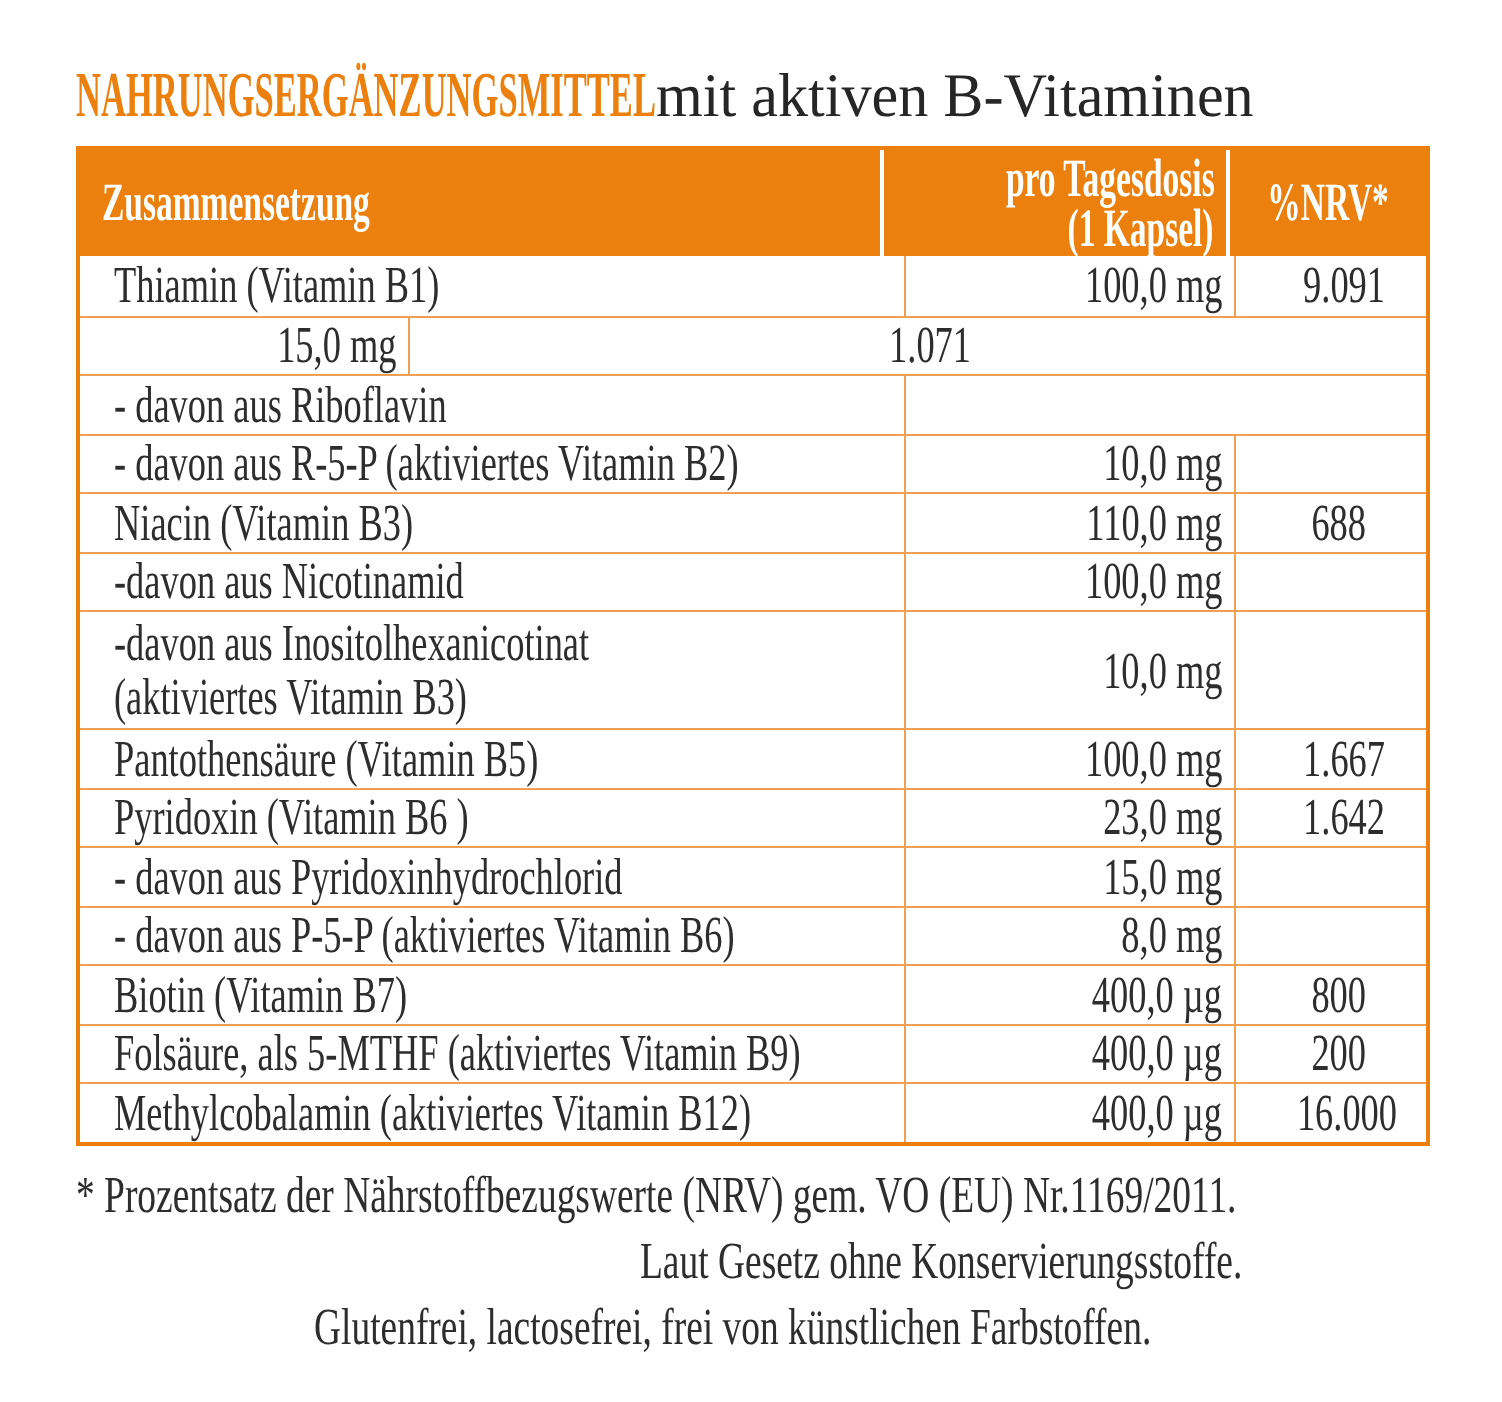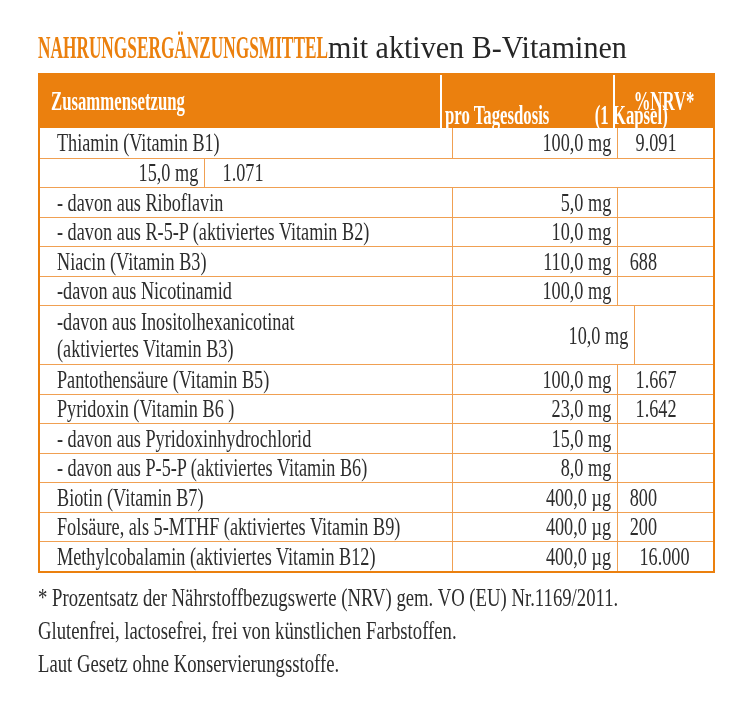--- a/index.html
+++ b/index.html
@@ -26,7 +26,7 @@
   .th{display:flex;align-items:center;overflow:visible;}
   .th1{width:413px;padding-left:11px;}
   .th2{width:175px;border-left:2px solid #fff;border-right:2px solid #fff;
-       justify-content:center;align-items:flex-end;padding-right:6px;}
+       flex-direction:column;justify-content:center;align-items:flex-end;padding-right:6px;}
   .th3{flex:1;justify-content:center;}
   .hspan{display:inline-block;white-space:nowrap;font-size:27px;line-height:25px;transform:scaleX(0.62);}
   .th1 .hspan{transform-origin:0 50%;}

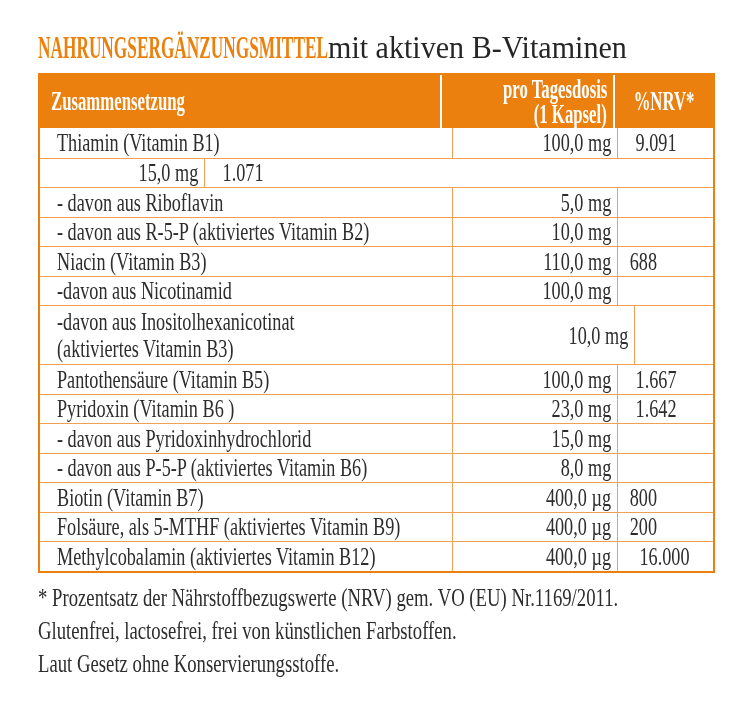--- a/index.html
+++ b/index.html
@@ -39,7 +39,7 @@
   .td{display:flex;align-items:center;color:var(--ink);font-size:26px;overflow:visible;}
   .td1{width:413px;padding-left:17px;border-right:1px solid var(--rule);}
   .td2{width:165px;justify-content:flex-end;padding-right:6px;border-right:1px solid var(--rule);}
-  .td3{flex:1;justify-content:flex-start;padding-right:5px;}
+  .td3{flex:1;justify-content:center;padding-right:5px;}
   .nspan{display:inline-block;white-space:nowrap;transform:scaleX(0.70);transform-origin:0 50%;line-height:27px;}
   .vspan{display:inline-block;white-space:nowrap;transform:scaleX(0.70);transform-origin:100% 50%;line-height:27px;}
   .tall .nspan{white-space:normal;width:143%;line-height:27px;}

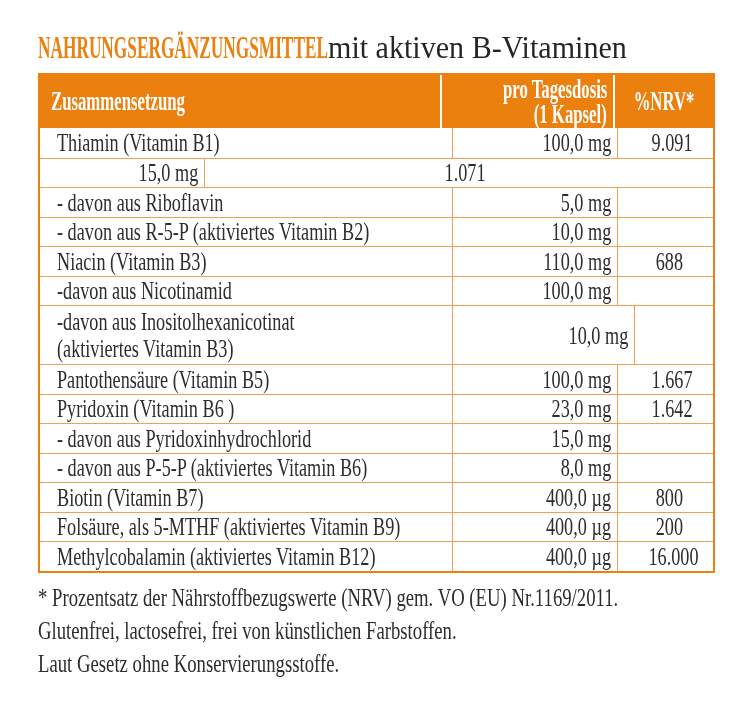--- a/index.html
+++ b/index.html
@@ -99,9 +99,6 @@
       <div class="td td1">
           <span class="nspan">- davon aus Riboflavin</span>
         </div>
-      <div class="td td2">
-          <span class="vspan">5,0 mg</span>
-        </div>
       <div class="td td3">
           <span class="vspan"></span>
         </div>

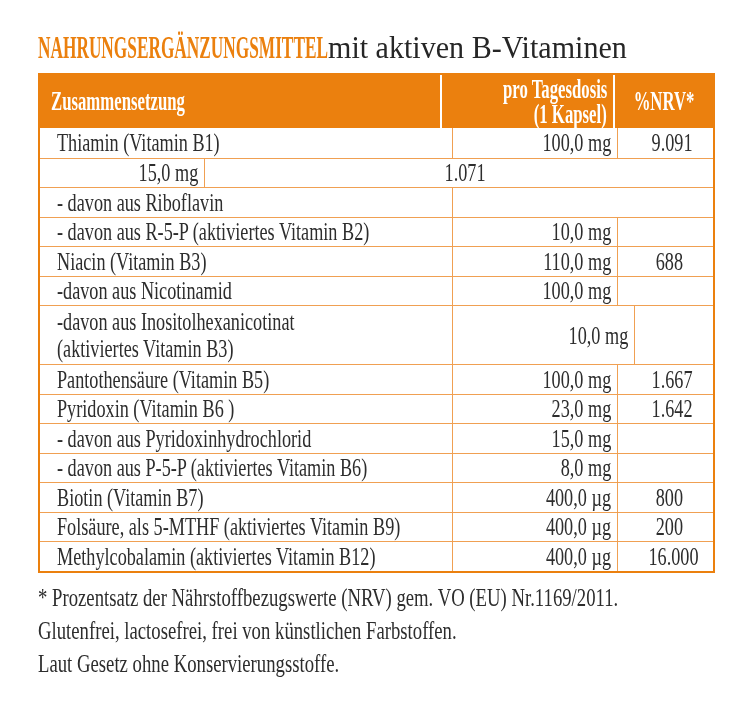--- a/index.html
+++ b/index.html
@@ -35,7 +35,7 @@
 
   .tr{display:flex;height:29.5px;background:#fff;}
   .tr + .tr{border-top:1px solid var(--rule);}
-  .tr.tall{height:59px;gap:17px;}
+  .tr.tall{height:59px;}
   .td{display:flex;align-items:center;color:var(--ink);font-size:26px;overflow:visible;}
   .td1{width:413px;padding-left:17px;border-right:1px solid var(--rule);}
   .td2{width:165px;justify-content:flex-end;padding-right:6px;border-right:1px solid var(--rule);}

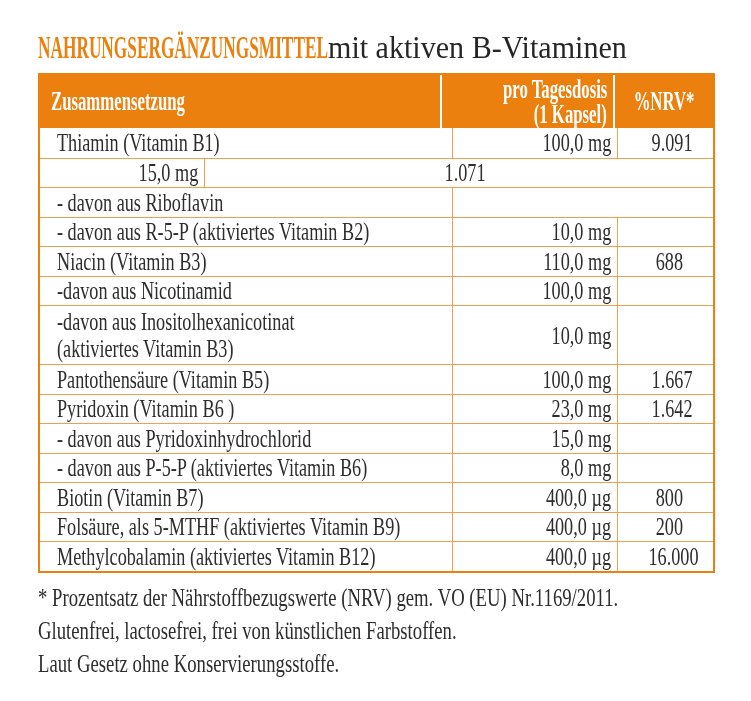--- a/index.html
+++ b/index.html
@@ -46,7 +46,7 @@
 
   
   .footnotes{position:absolute;left:38px;top:581px;width:700px;color:var(--ink);font-size:26px;}
-  .fline{height:33px;line-height:33px;}
+  .fline{height:33px;line-height:33px;text-align:right;}
   .fspan{display:inline-block;white-space:nowrap;transform:scaleX(0.72);transform-origin:0 50%;}
 </style>
 </head>

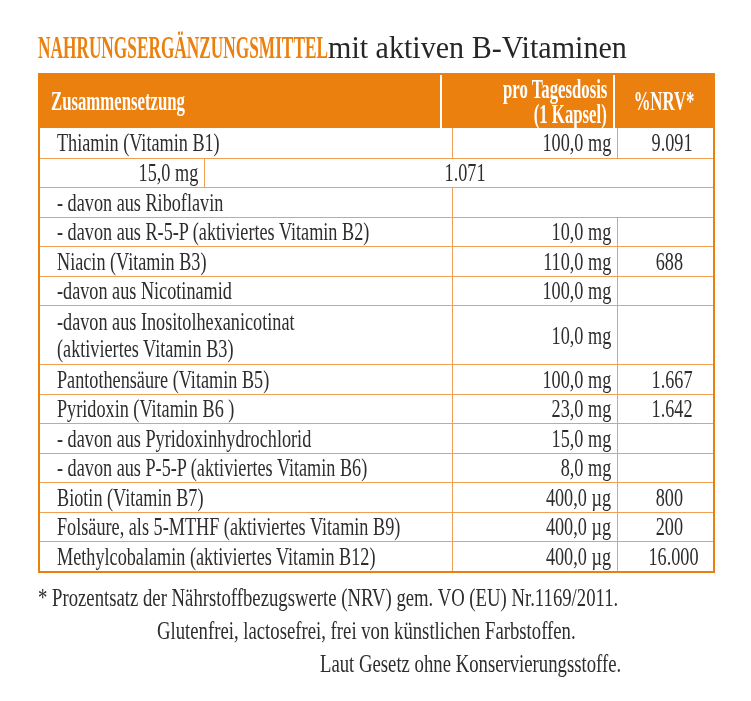--- a/index.html
+++ b/index.html
@@ -240,8 +240,8 @@
 
   <div class="footnotes">
     <div class="fline"><span class="fspan">* Prozentsatz der Nährstoffbezugswerte (NRV) gem. VO (EU) Nr.1169/2011.</span></div>
+    <div class="fline"><span class="fspan">Laut Gesetz ohne Konservierungsstoffe.</span></div>
     <div class="fline"><span class="fspan">Glutenfrei, lactosefrei, frei von künstlichen Farbstoffen.</span></div>
-    <div class="fline"><span class="fspan">Laut Gesetz ohne Konservierungsstoffe.</span></div>
   </div>
 
 </div>

